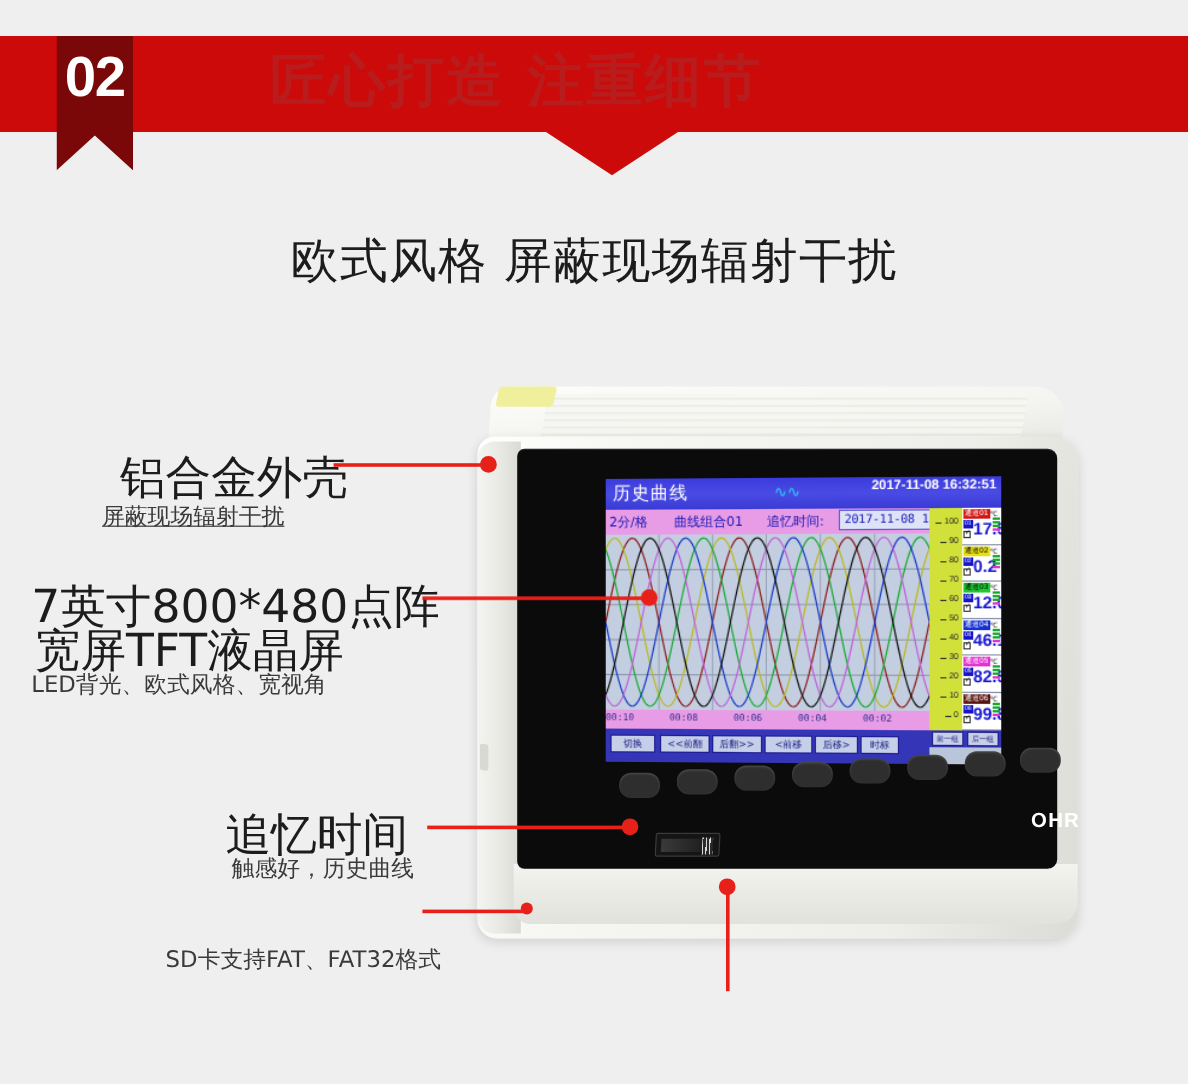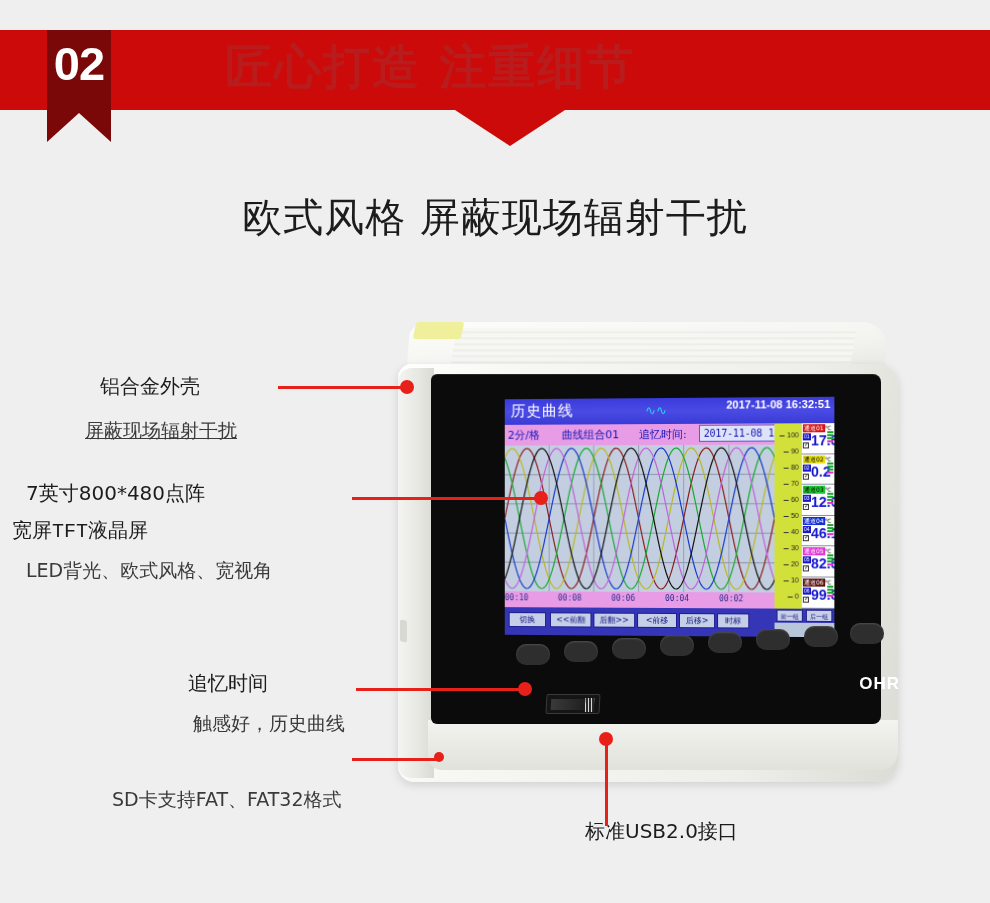--- a/index.html
+++ b/index.html
@@ -226,7 +226,7 @@
   }
 
   
-  .cal-title { position: absolute; color: #1c1c1c; font-size: 20px; white-space: nowrap;
+  .cal-title { position: absolute; color: #1c1c1c; font-size: 38px; white-space: nowrap;
     font-family: "DejaVu Sans", sans-serif; }
   .cal-sub { position: absolute; color: #3a3a3a; font-size: 19px; white-space: nowrap;
     font-family: "DejaVu Sans", sans-serif; }

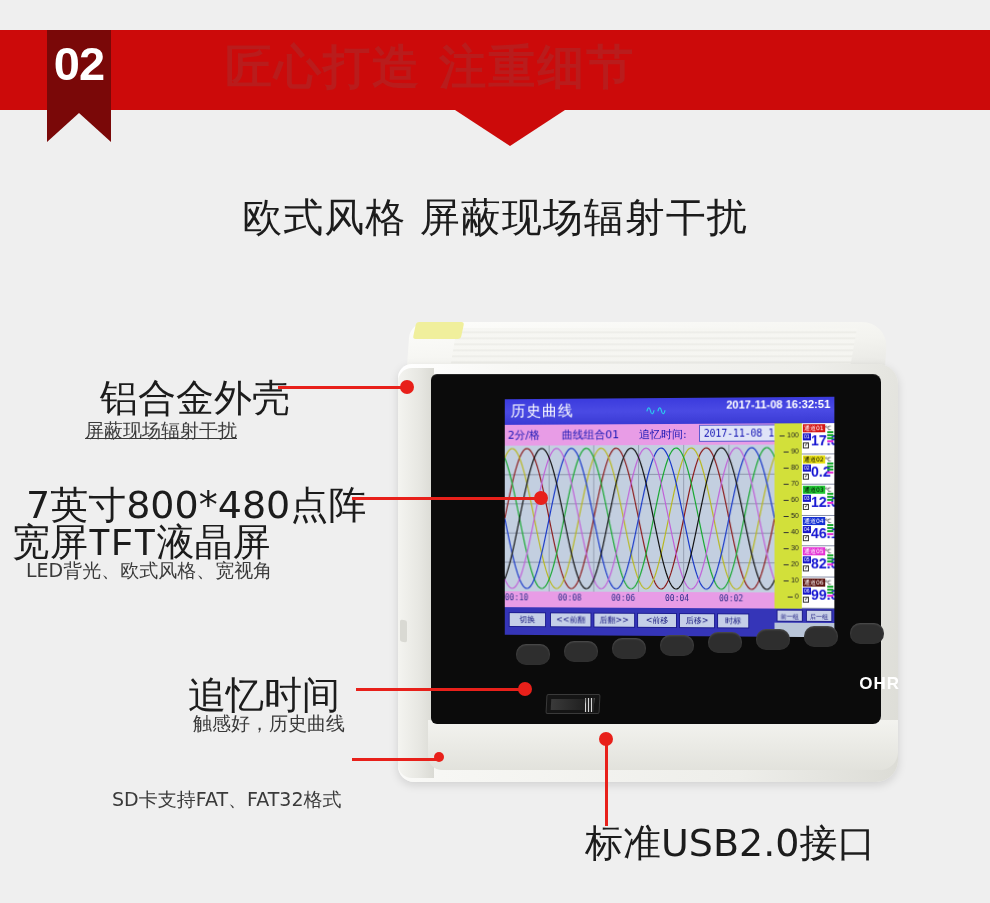--- a/index.html
+++ b/index.html
@@ -431,7 +431,7 @@
   <div class="dot" style="left:400px; top:380px;"></div>
 
   <div class="cal-title" style="left:26px; top:480px;">7英寸800*480点阵</div>
-  <div class="cal-title" style="left:12px; top:517px;font-family:Liberation Mono, monospace;">宽屏TFT液晶屏</div>
+  <div class="cal-title" style="left:29px; top:517px;">宽屏TFT液晶屏</div>
   <div class="cal-sub" style="left:26px; top:558px;">LED背光、欧式风格、宽视角</div>
   <div class="lead" style="left:352px; top:497px; width:190px;"></div>
   <div class="dot" style="left:534px; top:491px;"></div>

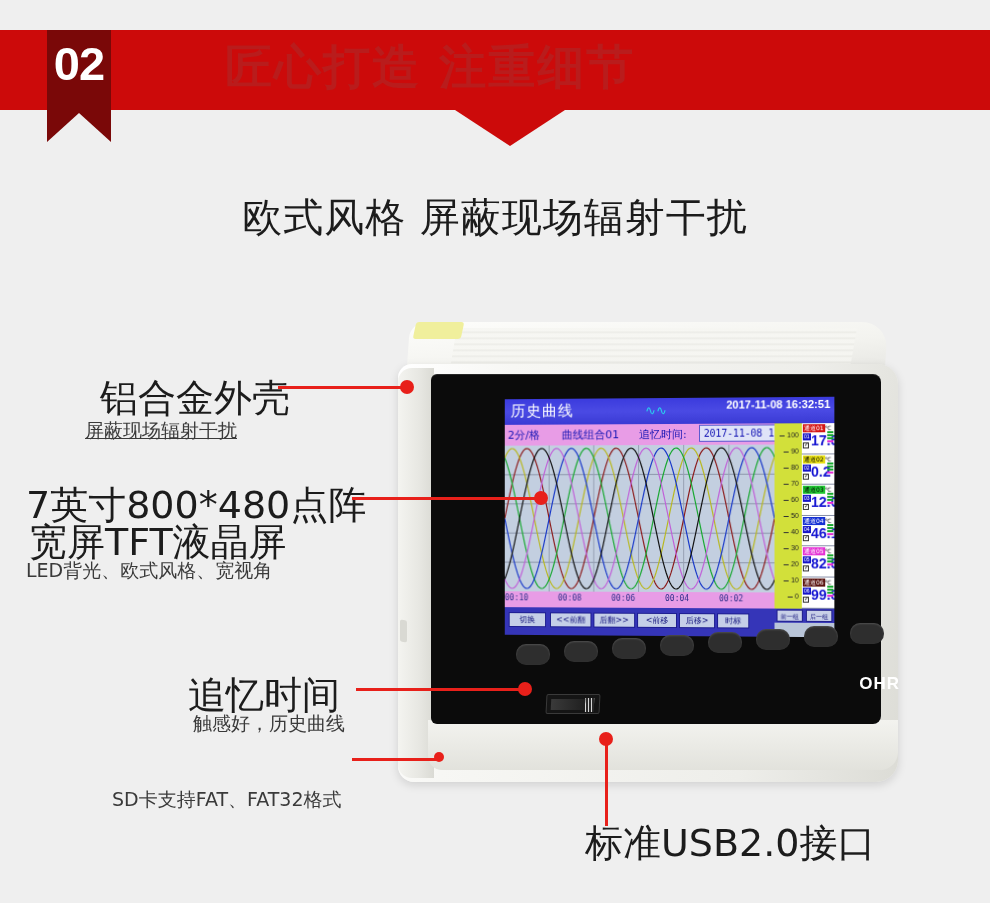--- a/index.html
+++ b/index.html
@@ -441,7 +441,7 @@
   <div class="lead" style="left:356px; top:688px; width:168px;"></div>
   <div class="dot" style="left:518px; top:682px;"></div>
 
-  <div class="cal-sub" style="left:112px; top:787px;text-align:right;">SD卡支持FAT、FAT32格式</div>
+  <div class="cal-sub" style="left:138px; top:787px;text-align:right;">SD卡支持FAT、FAT32格式</div>
   <div class="lead" style="left:352px; top:758px; width:88px;"></div>
   <div class="dot" style="left:434px; top:752px; width:10px; height:10px;"></div>
 

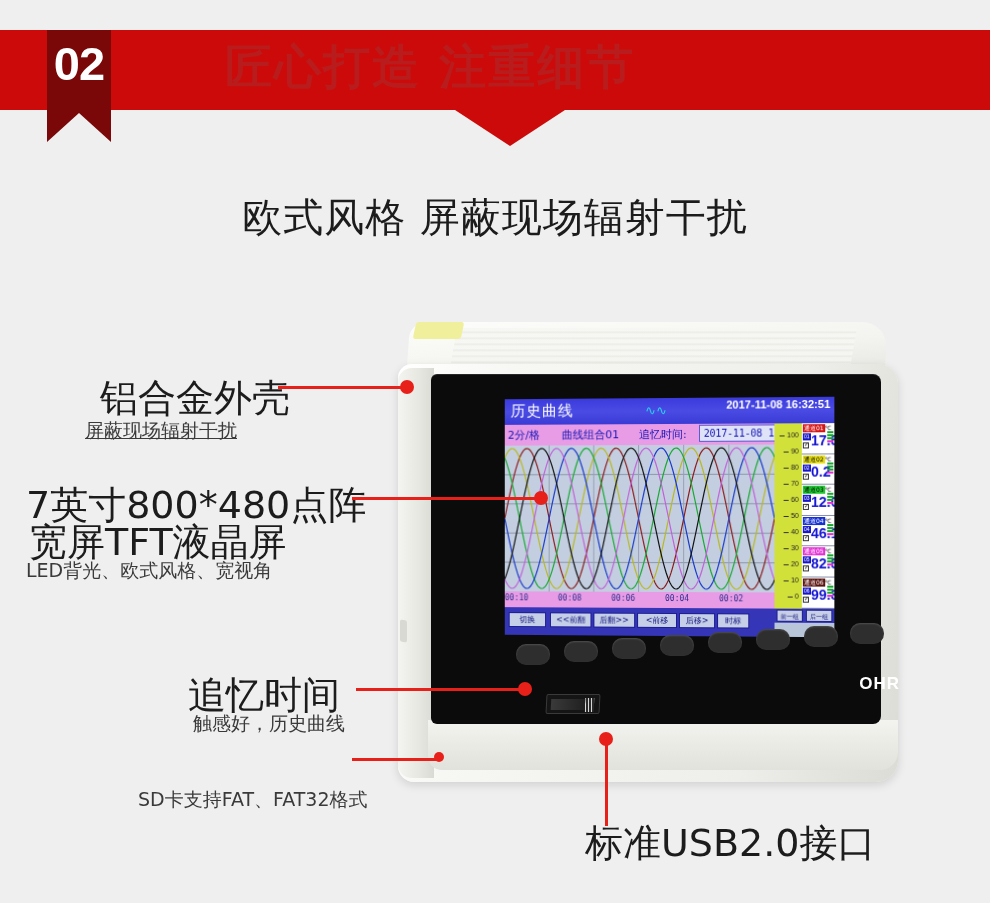--- a/index.html
+++ b/index.html
@@ -445,7 +445,6 @@
   <div class="lead" style="left:352px; top:758px; width:88px;"></div>
   <div class="dot" style="left:434px; top:752px; width:10px; height:10px;"></div>
 
-  <div class="cal-title" style="left:585px; top:818px;">标准USB2.0接口</div>
   <div class="lead-v" style="left:605px; top:740px; height:86px;"></div>
   <div class="dot" style="left:599px; top:732px;"></div>
 

